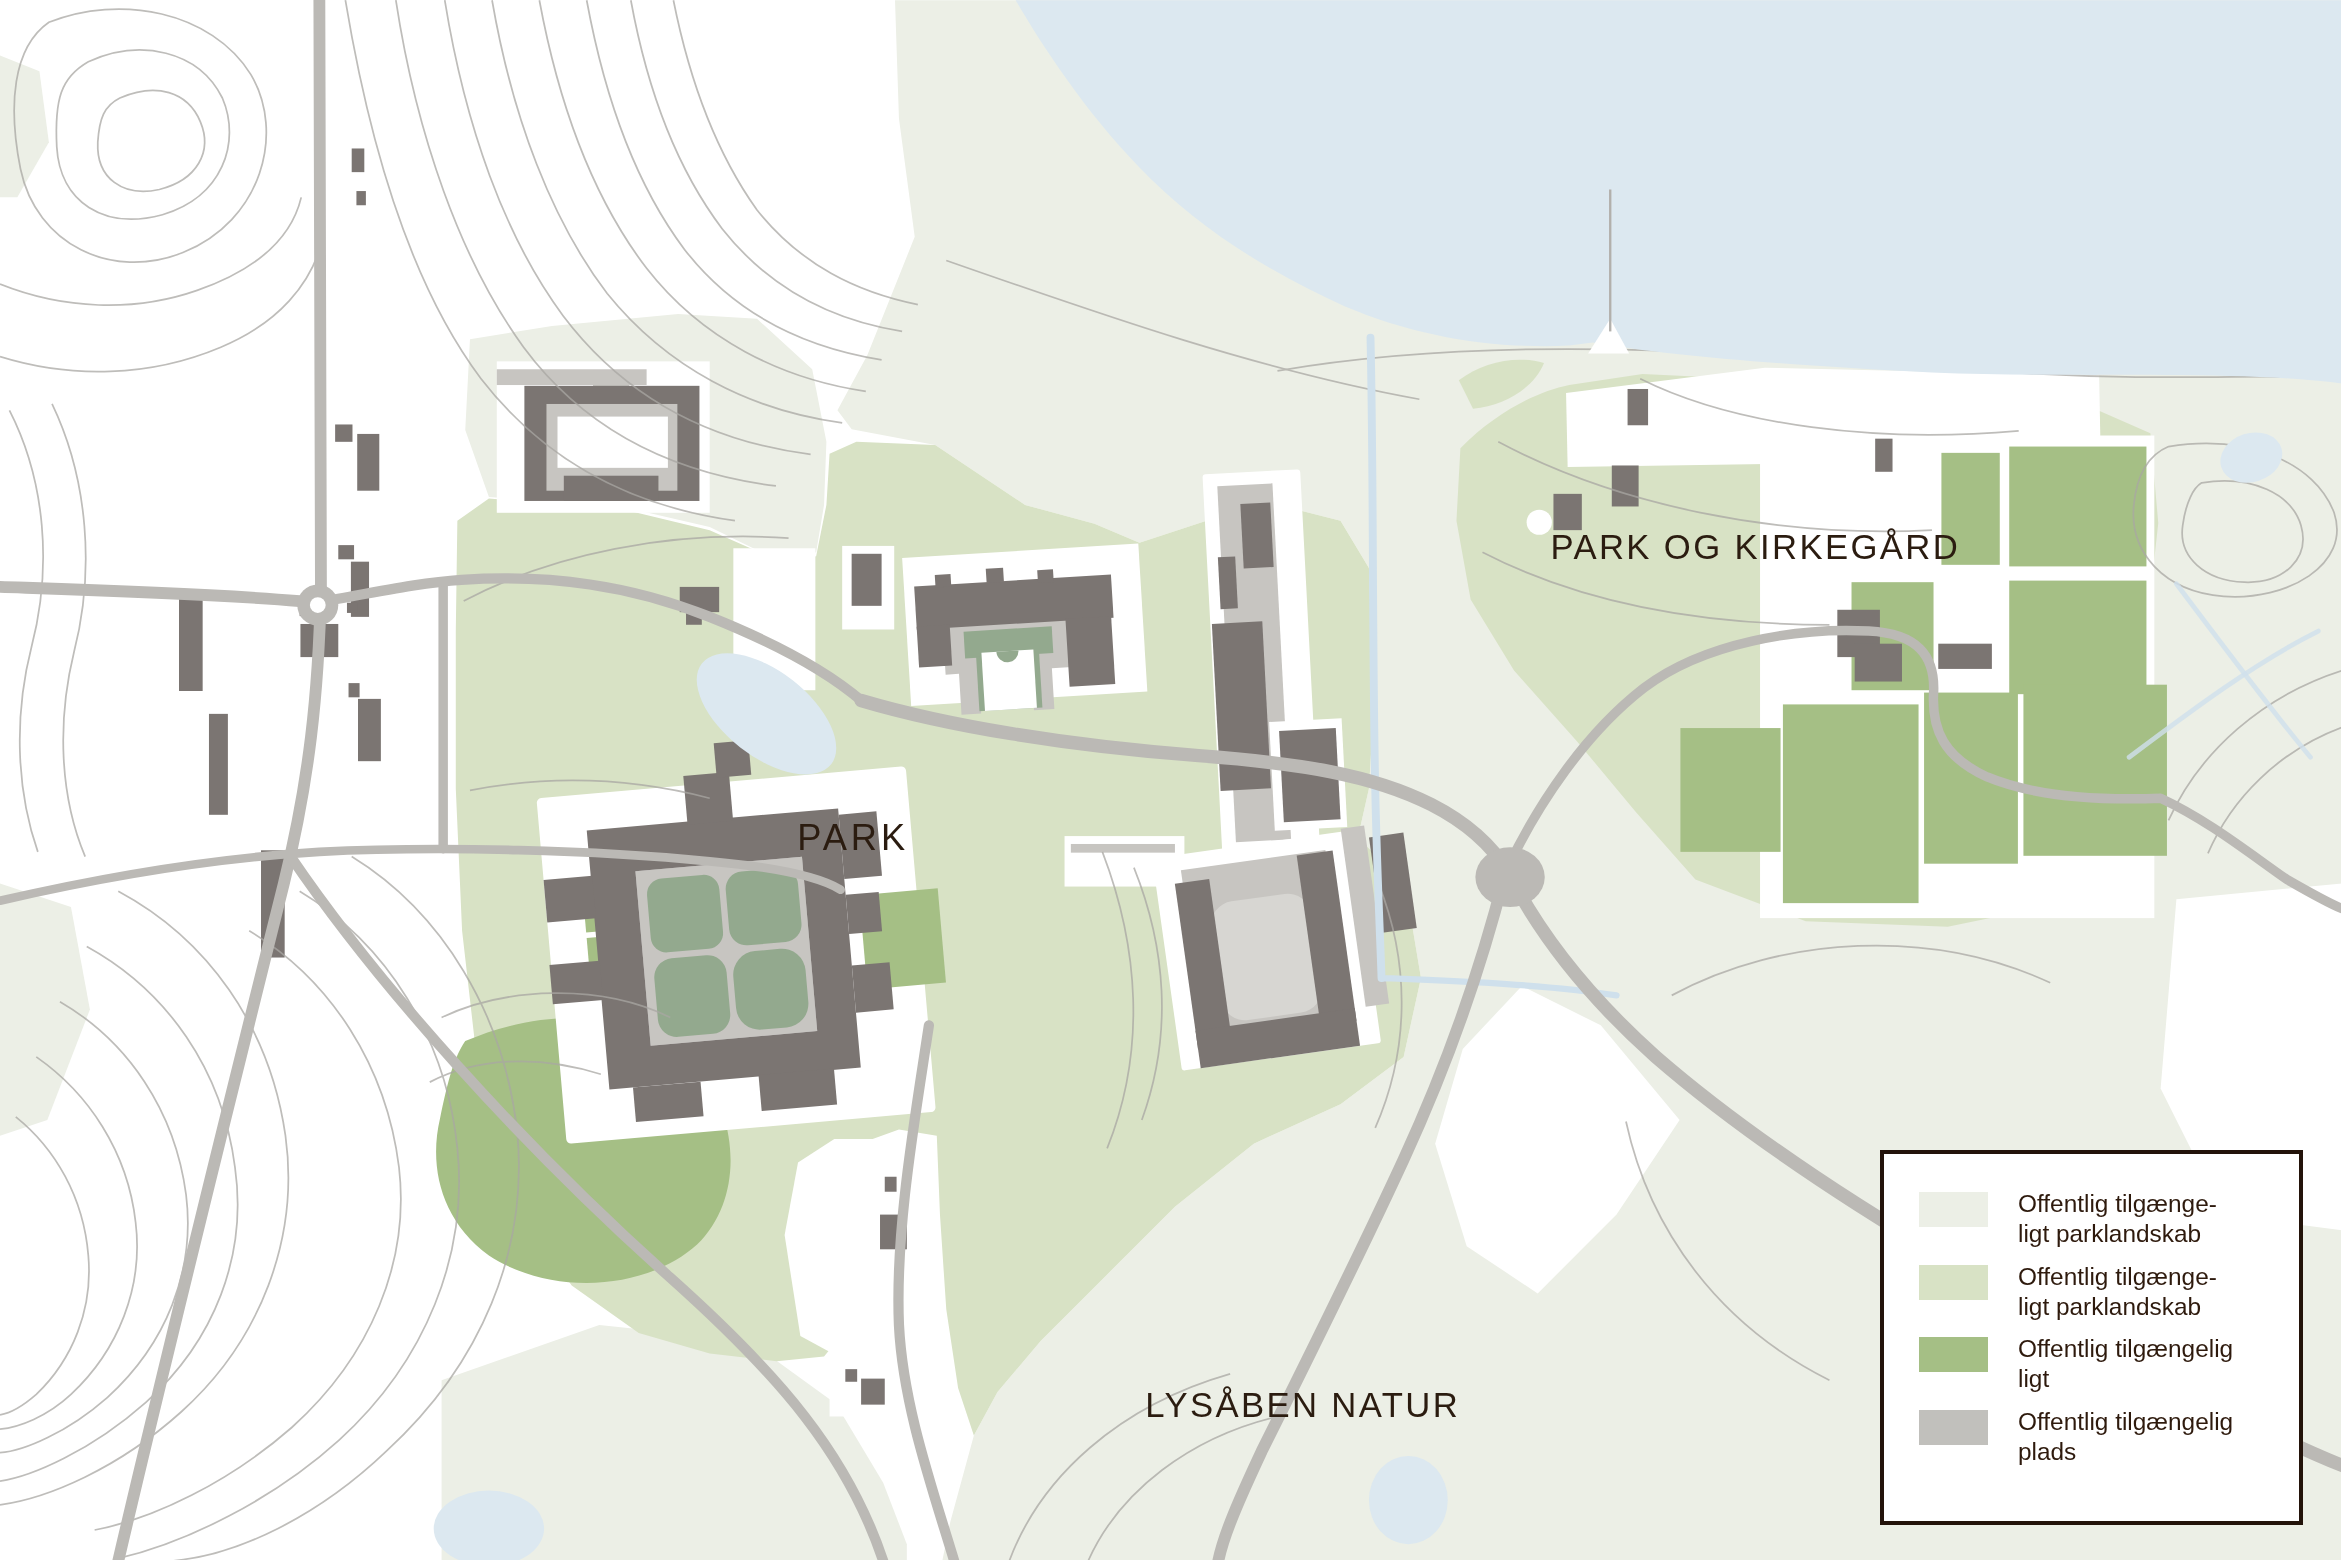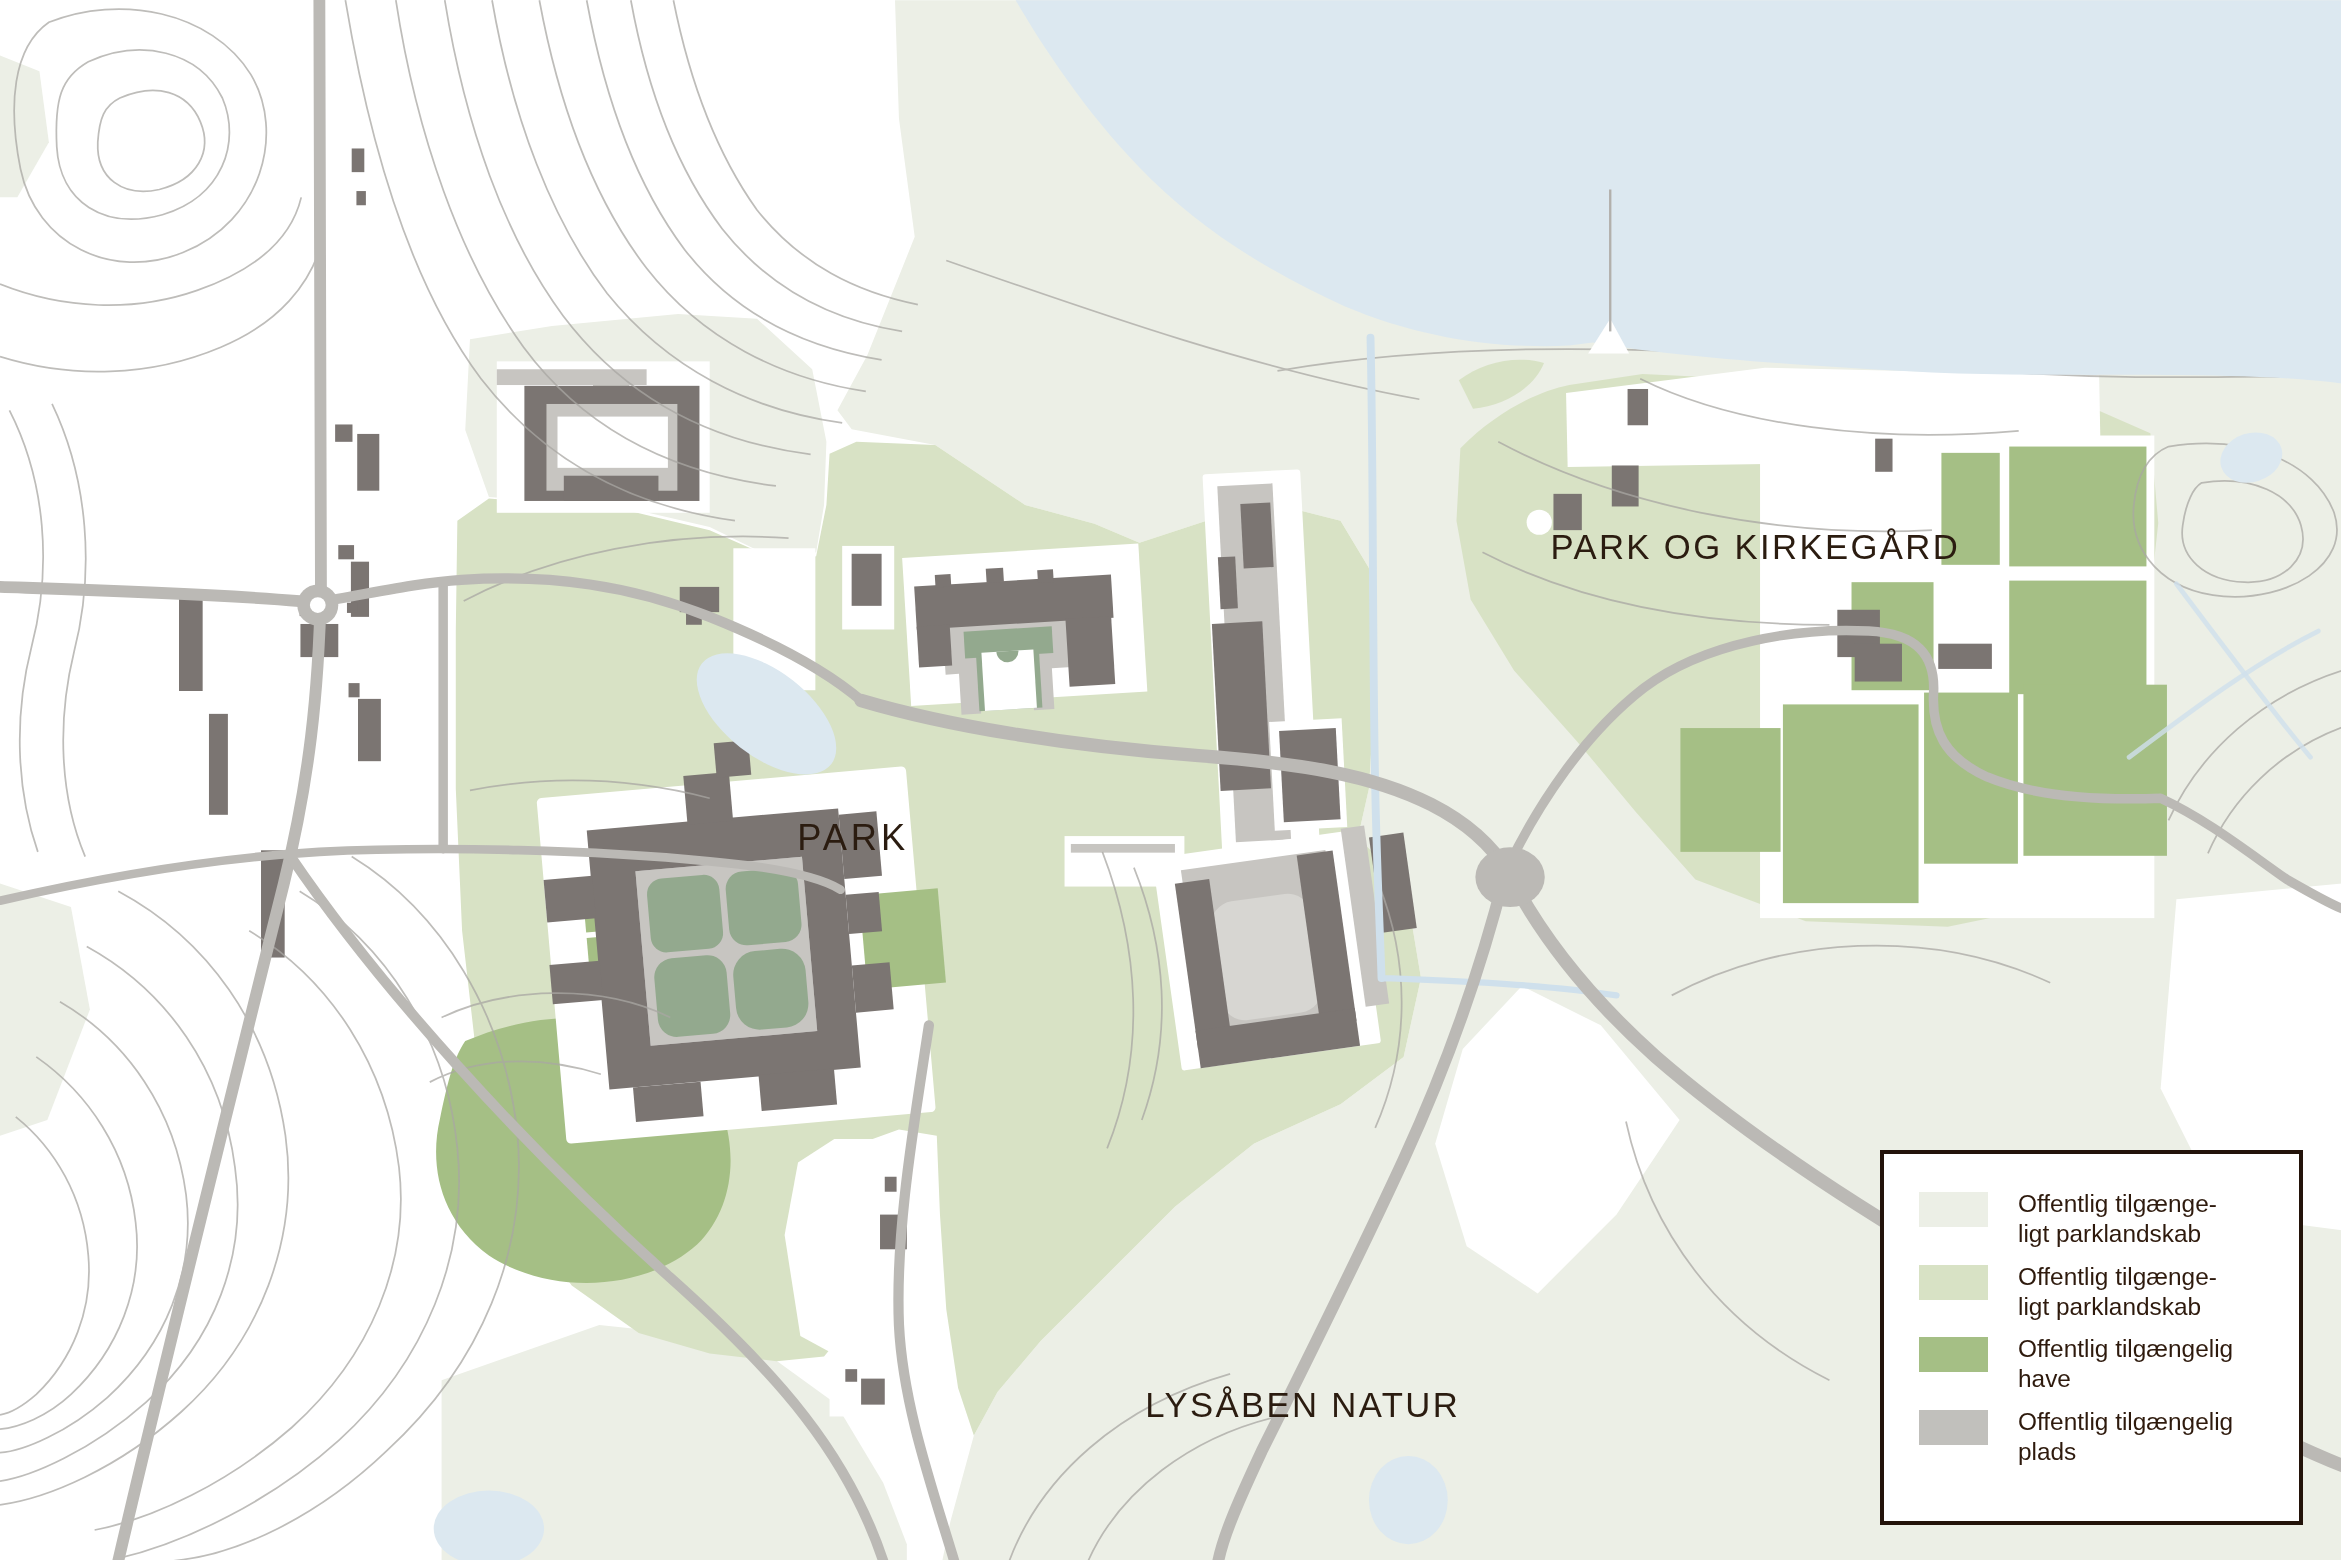--- a/index.html
+++ b/index.html
@@ -300,7 +300,7 @@
       <div class="legend-swatch" style="background-color: rgb(165, 191, 133);"></div>
       <div class="legend-text">
         <div>Offentlig tilgængelig</div>
-        <div>have</div>
+        <div>ligt</div>
       </div>
     </div>
     <div class="legend-row">

